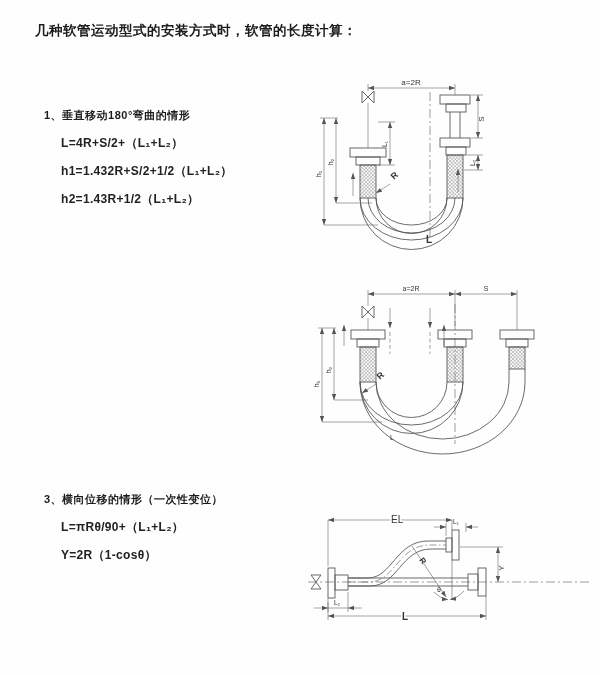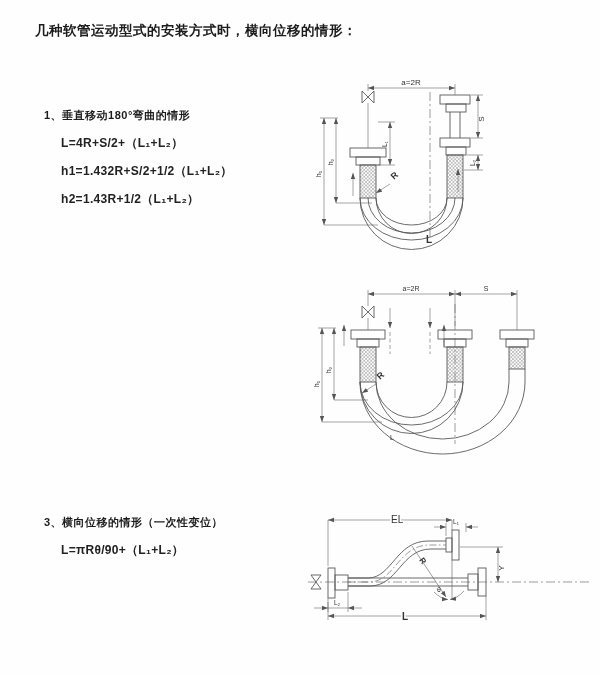--- a/index.html
+++ b/index.html
@@ -24,7 +24,7 @@
 
 <div class="page">
 
-  <div class="title">几种软管运动型式的安装方式时，横向位移的情形：</div>
+  <div class="title">几种软管运动型式的安装方式时，软管的长度计算：</div>
 
   <div class="sec sec1">
     <div class="heading">1、垂直移动180°弯曲的情形</div>

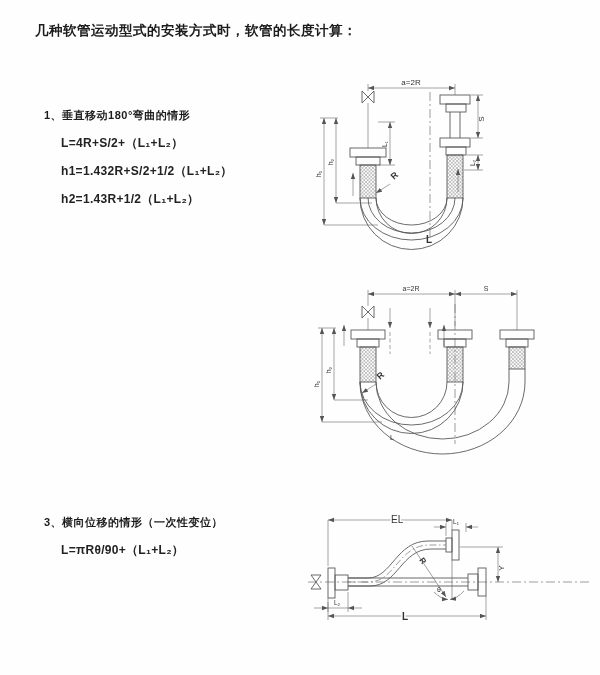--- a/index.html
+++ b/index.html
@@ -12,7 +12,7 @@
                 padding-left:17px;margin-bottom:10px;line-height:18px;white-space:nowrap;}
   .sec1{top:108px;}
   .sec2{top:302px;}
-  .sec3{top:515px;}
+  .sec3{top:492px;}
   .diag{position:absolute;}
   .d1{left:310px;top:70px;}
   .d2{left:310px;top:282px;}

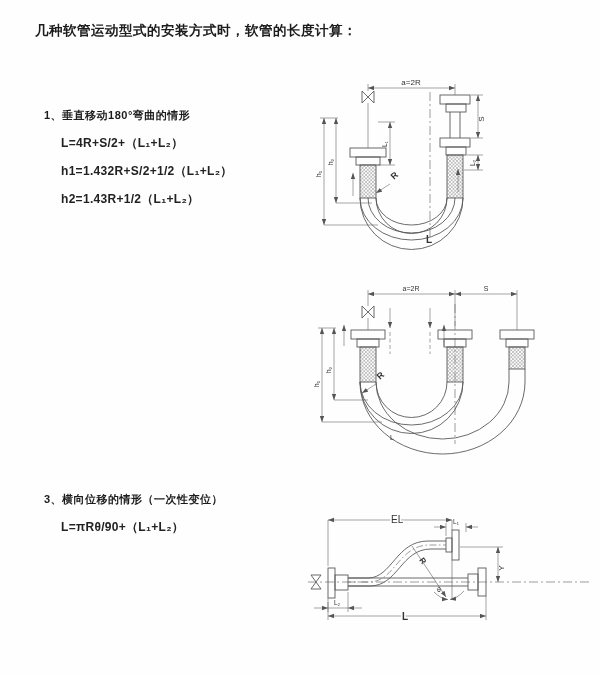--- a/index.html
+++ b/index.html
@@ -37,6 +37,7 @@
   <div class="sec sec3">
     <div class="heading">3、横向位移的情形（一次性变位）</div>
     <div class="formula">L=πRθ/90+（L₁+L₂）</div>
+    <div class="formula">Y=2R（1-cosθ）</div>
   </div>
 
   <svg class="diag d1" width="280" height="190" viewBox="0 0 280 190">

